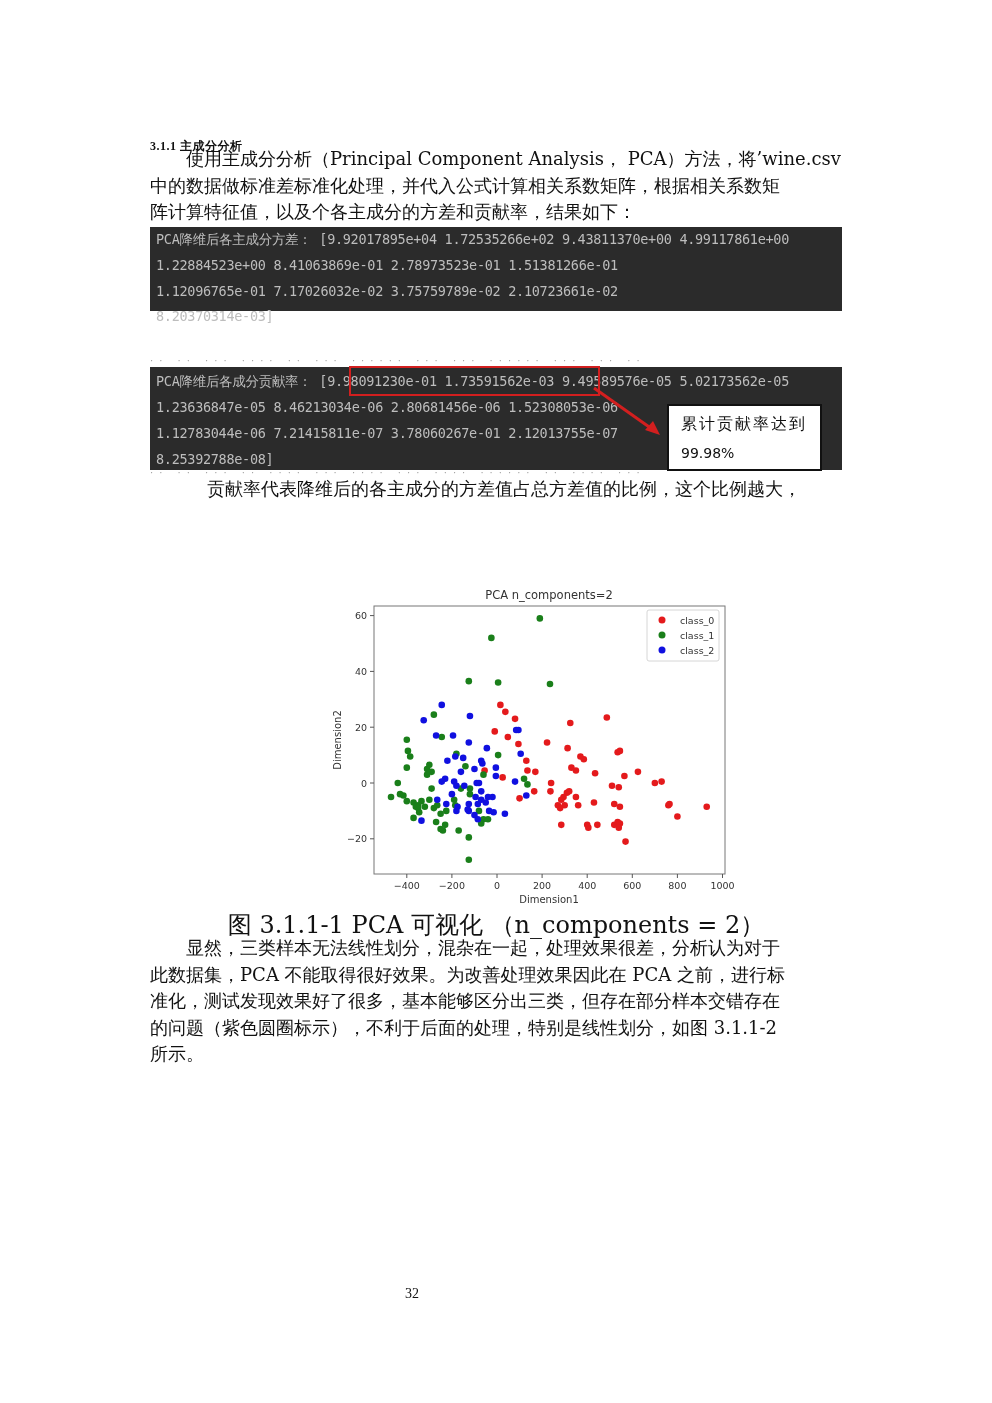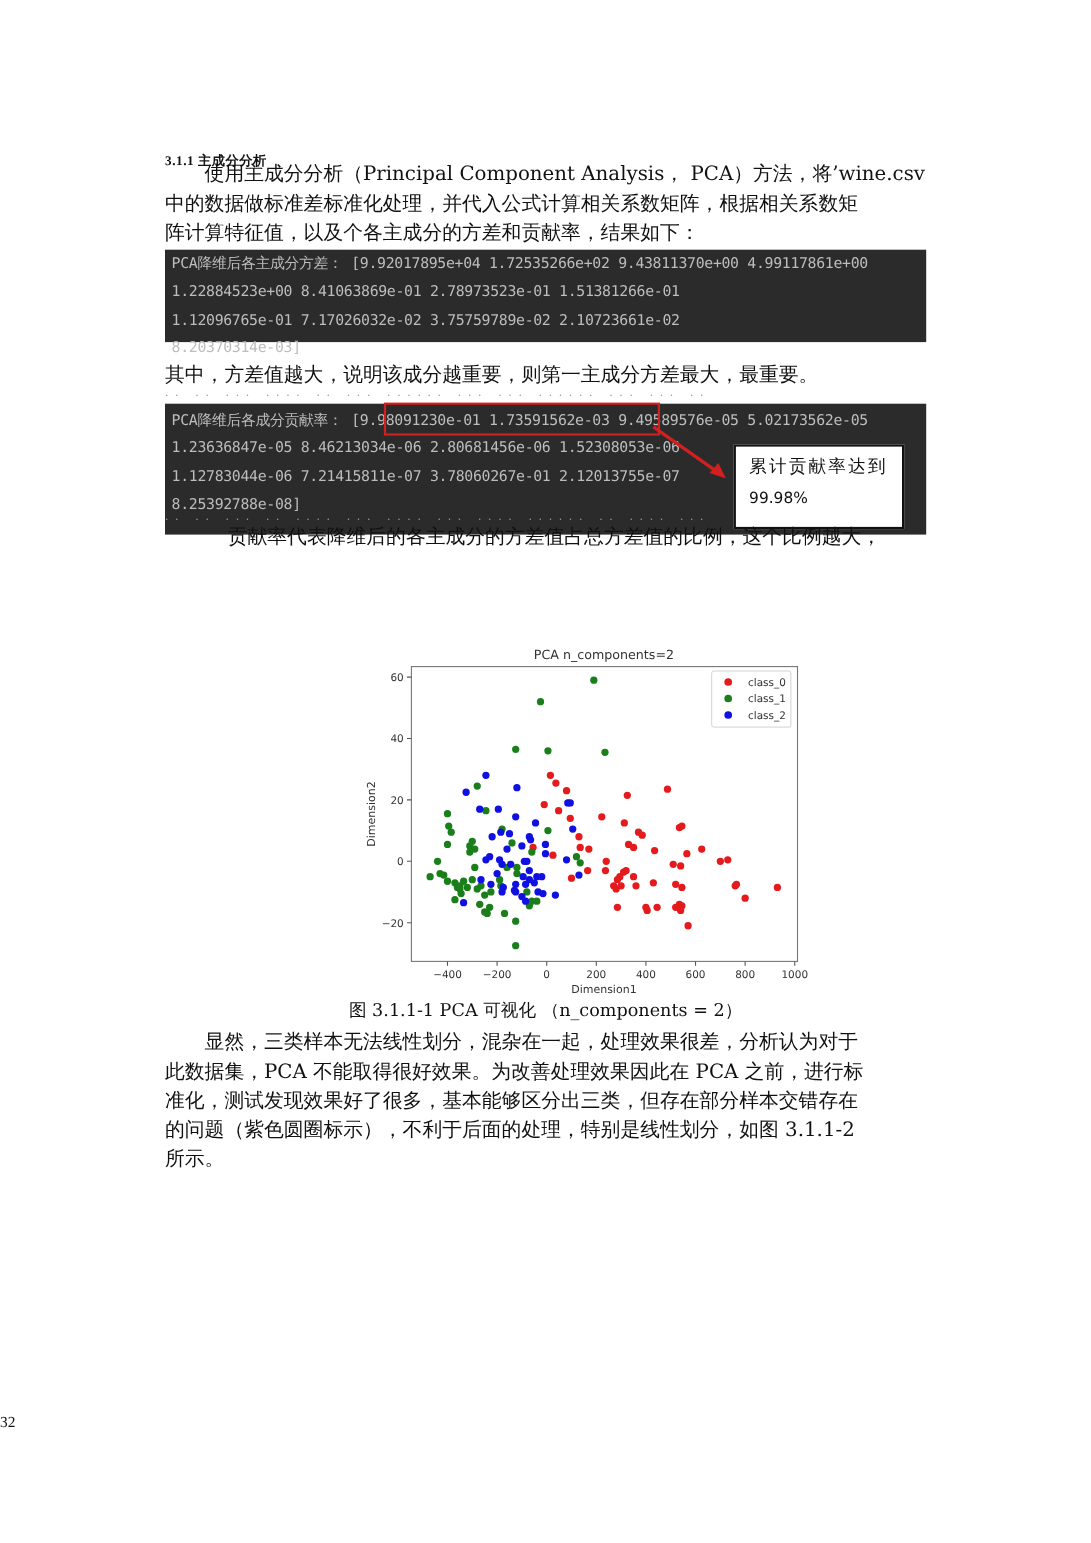--- a/index.html
+++ b/index.html
@@ -54,9 +54,6 @@
     <span class="cline" style="top:81px;"> 8.20370314e-03]</span>
   </div>
 
-  <p class="para" style="top:328px;">
-    <span class="line">其中，方差值越大，说明该成分越重要，则第一主成分方差最大，最重要。</span>
-  </p>
 
   <div class="faint" style="top:358px;">·· ·· ··· ···· ·· ··· ······ ··· ··· ······ ··· ··· ··</div>
 

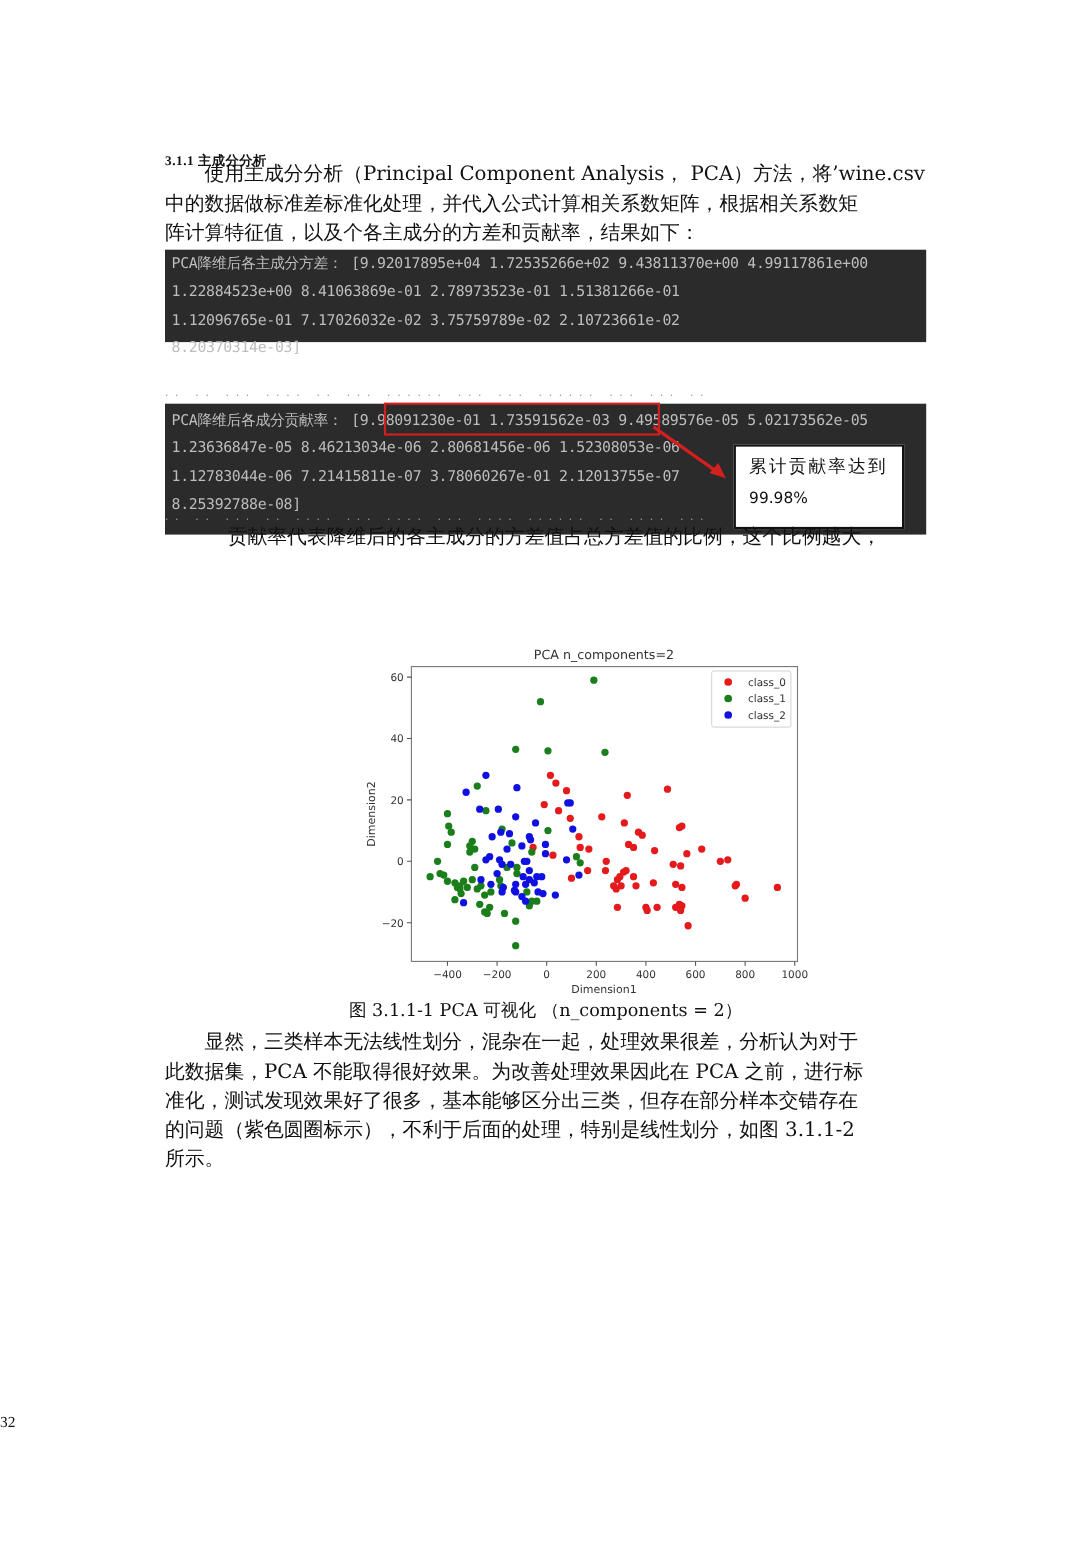--- a/index.html
+++ b/index.html
@@ -16,7 +16,7 @@
           font-family:"DejaVu Sans Mono","Liberation Mono",monospace; font-size:13.5px; }
   .code .cline { position:absolute; left:6px; white-space:nowrap; letter-spacing:-0.3px; }
   .code1 { left:150px; top:227px; width:692px; height:84px; }
-  .code2 { left:150px; top:367px; width:692px; height:119px; }
+  .code2 { left:150px; top:367px; width:692px; height:103px; }
   .hl-box { position:absolute; border:2px solid #d21f1f; }
   .callout { position:absolute; left:667px; top:404px; width:155px; height:77px;
              background:#fff; border:2px solid #111; box-sizing:border-box;

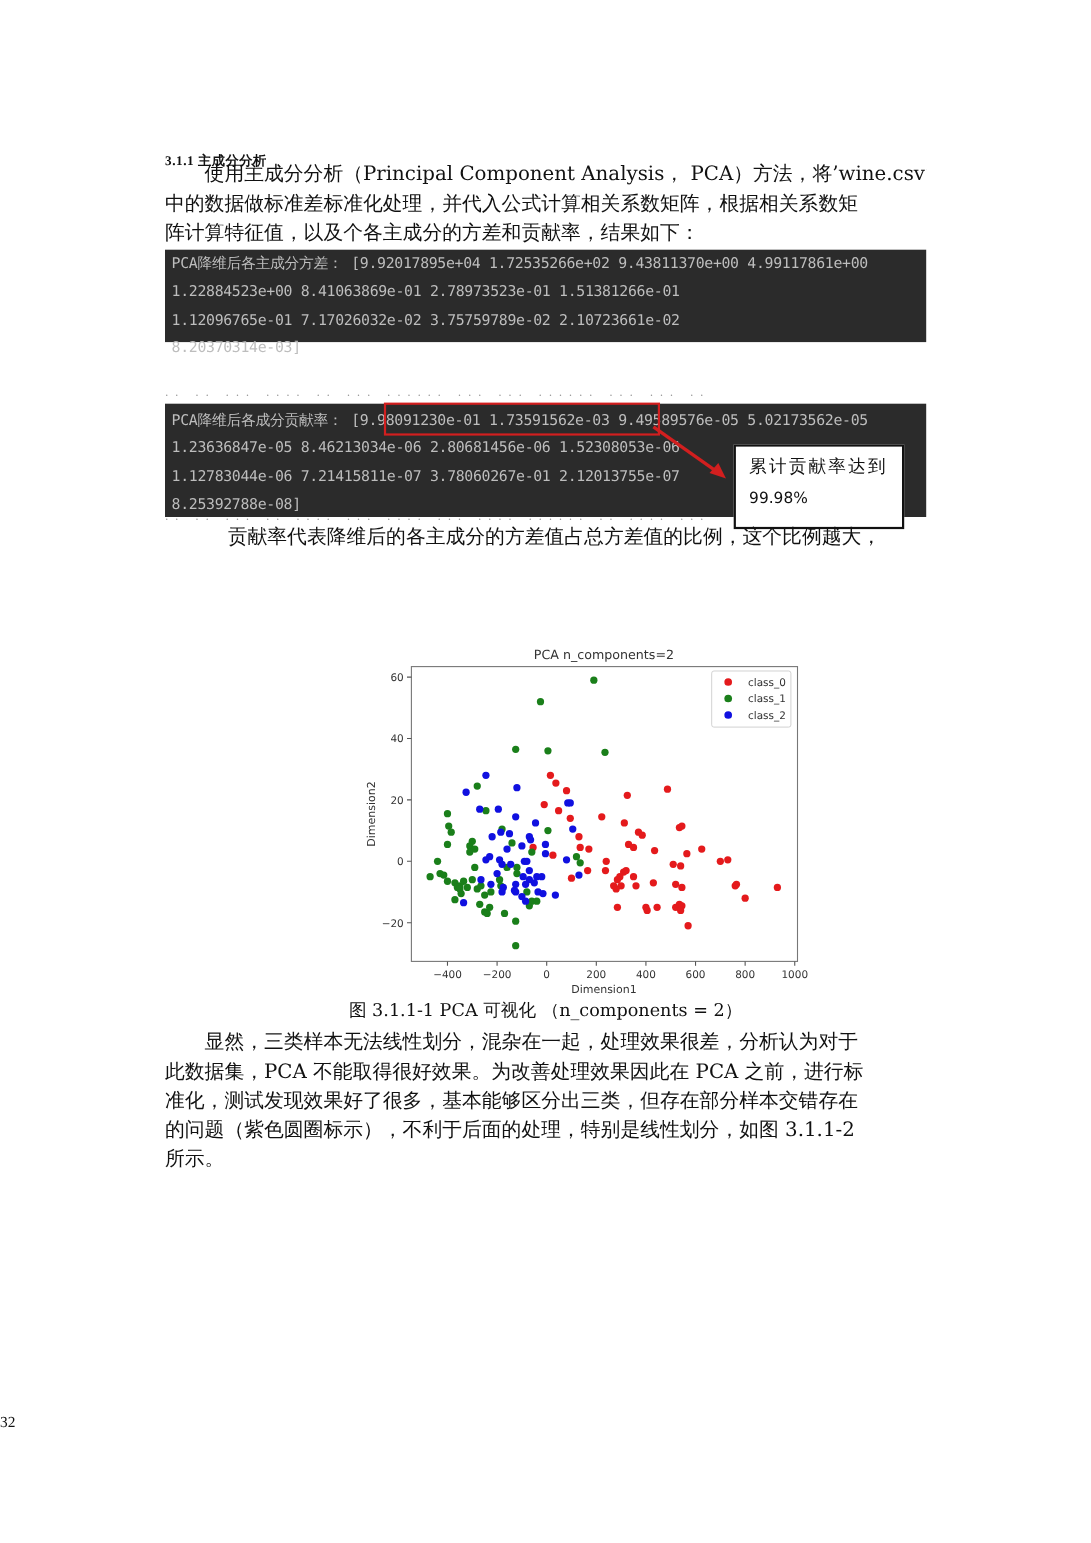--- a/index.html
+++ b/index.html
@@ -18,7 +18,7 @@
   .code1 { left:150px; top:227px; width:692px; height:84px; }
   .code2 { left:150px; top:367px; width:692px; height:103px; }
   .hl-box { position:absolute; border:2px solid #d21f1f; }
-  .callout { position:absolute; left:667px; top:404px; width:155px; height:77px;
+  .callout { position:absolute; left:667px; top:404px; width:155px; height:67px;
              background:#fff; border:2px solid #111; box-sizing:border-box;
              font-family:"DejaVu Sans","Liberation Sans",sans-serif; color:#111; }
   .callout .c1 { position:absolute; left:12px; top:8px; font-size:16px; letter-spacing:2px; }

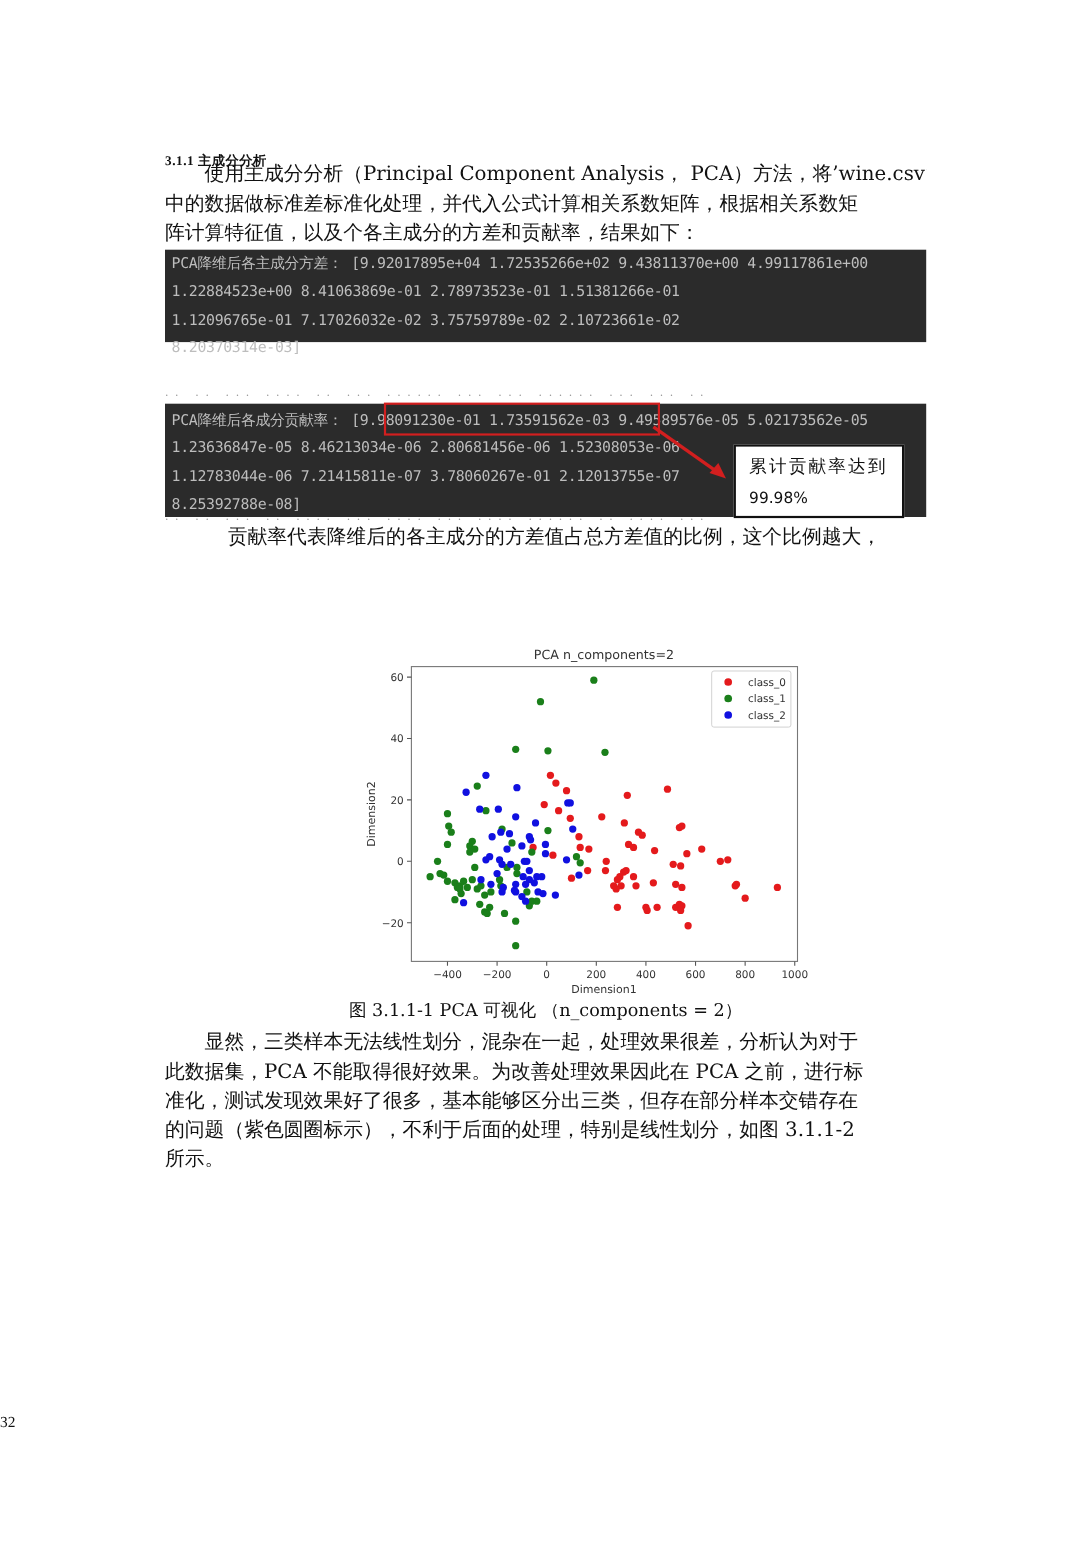--- a/index.html
+++ b/index.html
@@ -27,7 +27,7 @@
            color:#9a9a9a; font-size:10px; line-height:6px; letter-spacing:6px; }
   .chart { position:absolute; left:325px; top:580px; width:420px; height:330px; }
   .caption { position:absolute; left:0; width:992px; top:909px; text-align:center;
-             font-size:16px; font-family:"DejaVu Serif","Liberation Serif",serif; }
+             font-size:24px; font-family:"DejaVu Serif","Liberation Serif",serif; }
   .pagenum { position:absolute; left:0; width:824px; top:1286px; 
              font-size:14px; font-family:"Liberation Serif","DejaVu Serif",serif; }
 </style>

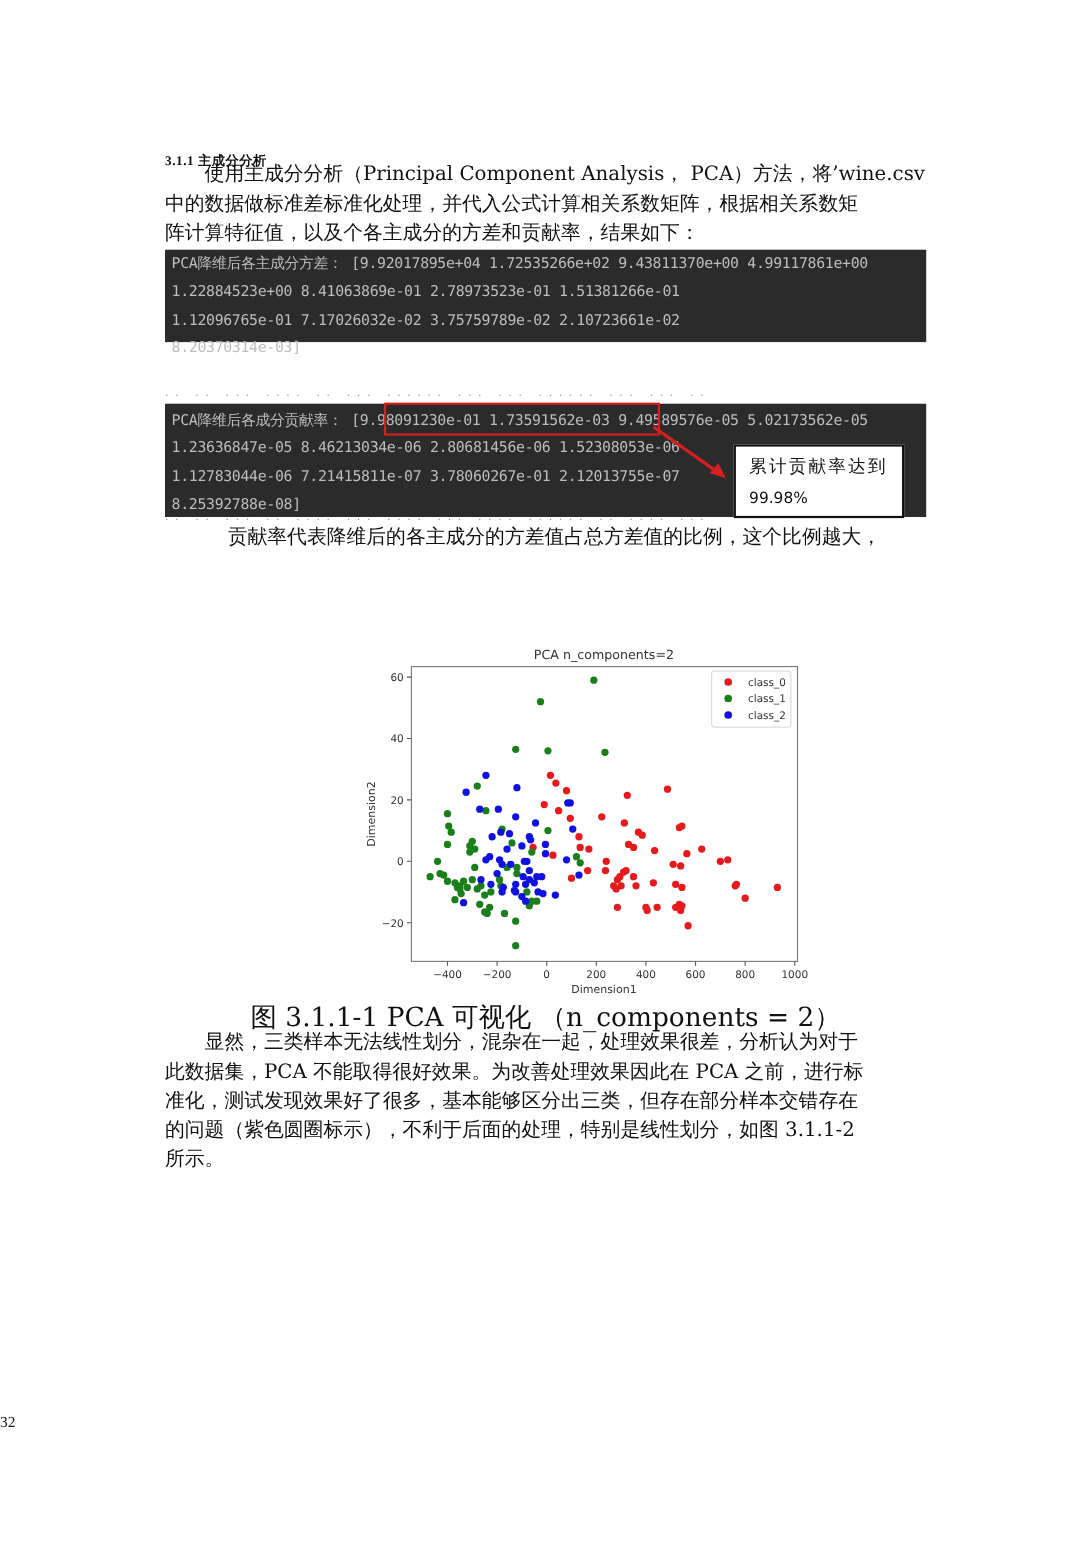--- a/index.html
+++ b/index.html
@@ -28,7 +28,7 @@
   .chart { position:absolute; left:325px; top:580px; width:420px; height:330px; }
   .caption { position:absolute; left:0; width:992px; top:909px; text-align:center;
              font-size:24px; font-family:"DejaVu Serif","Liberation Serif",serif; }
-  .pagenum { position:absolute; left:0; width:824px; top:1286px; 
+  .pagenum { position:absolute; left:0; width:824px; top:1286px; text-align:center;
              font-size:14px; font-family:"Liberation Serif","DejaVu Serif",serif; }
 </style>
 </head>

